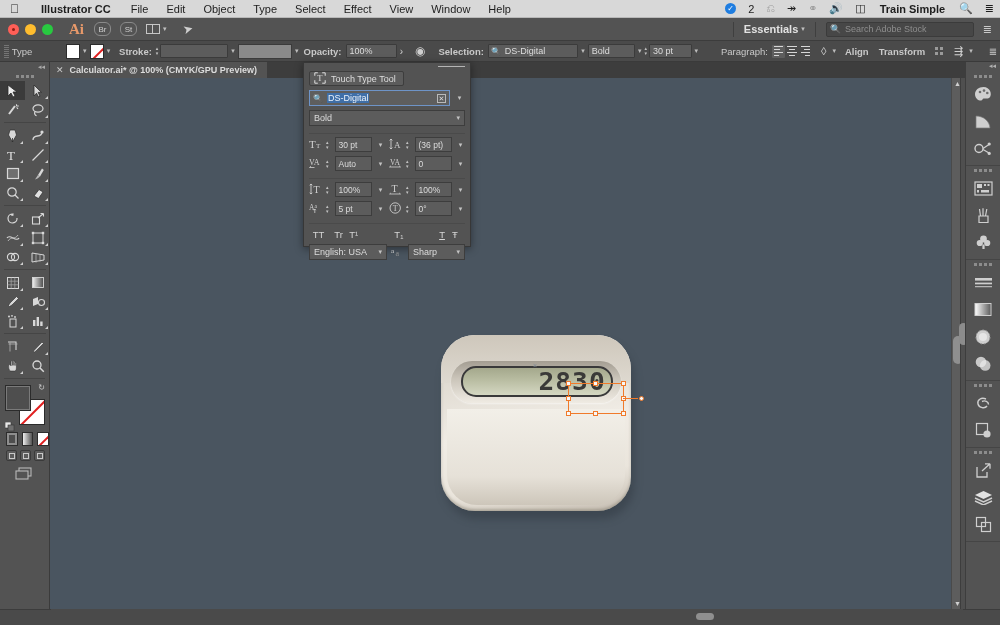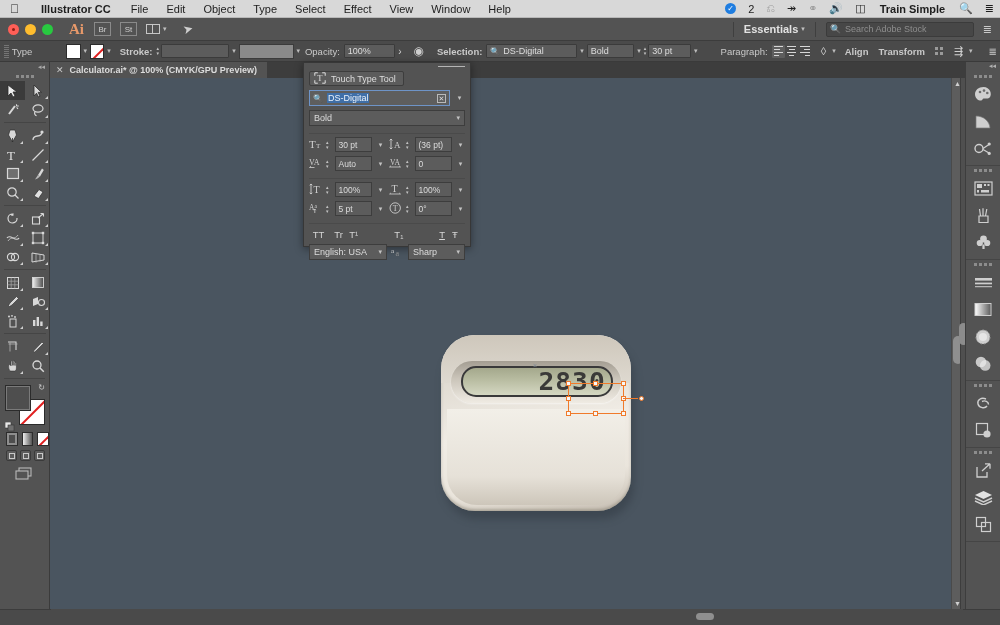--- a/index.html
+++ b/index.html
@@ -52,7 +52,7 @@
     padding:0 10px 0 16px; font-family:"Liberation Serif", serif;
   }
   .sqbtn {
-    width:17px; height:14px; border:1px solid #8a8a8a; border-radius:0;
+    width:17px; height:14px; border:1px solid #8a8a8a; border-radius:6px;
     color:#cfcfcf; font-size:8px; display:inline-flex; align-items:center;
     justify-content:center; margin-right:9px;
   }

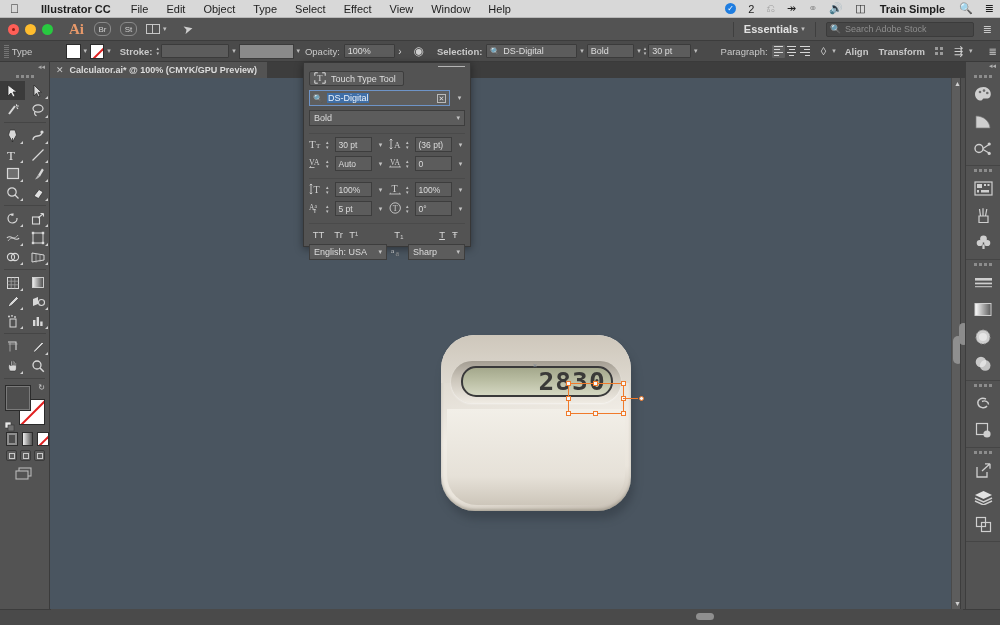--- a/index.html
+++ b/index.html
@@ -409,7 +409,7 @@
     <span style="width:58px;height:15px;background:#8a8a8a;border:1px solid #3b3b3b"></span>
     <span class="mini-chev">▾</span>
 
-    <span class="ctrl-lbl" style="margin-left:2px;font-weight:normal">Opacity:</span>
+    <span class="ctrl-lbl" style="margin-left:2px;font-weight:bold">Opacity:</span>
     <span class="field" style="width:54px;margin-left:4px">100%</span>
     <span class="ic-btn">›</span>
     <span class="ic-btn" style="margin-left:6px;font-size:12px">◉</span>

